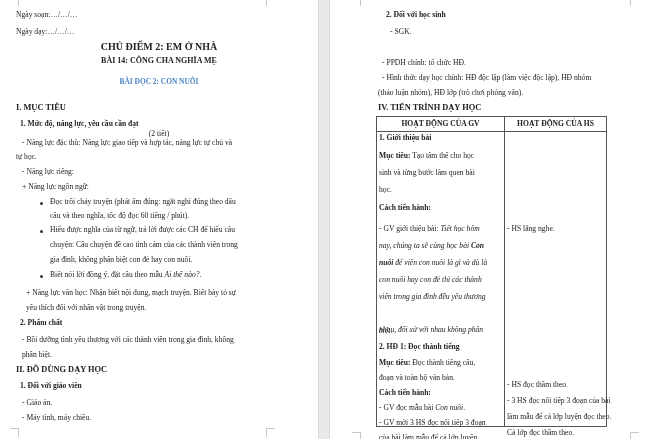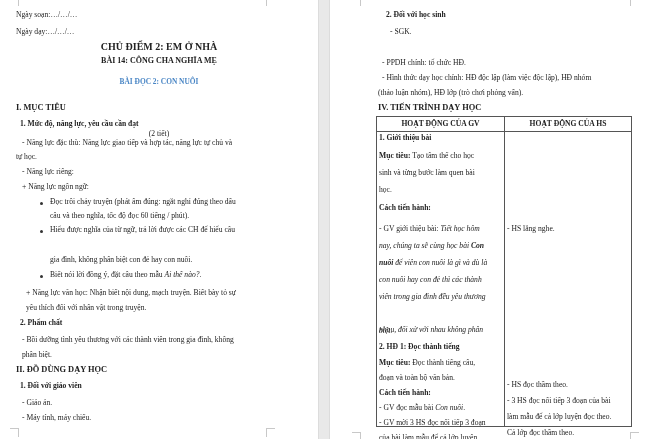--- a/index.html
+++ b/index.html
@@ -76,7 +76,7 @@
   <div class="t" style="left:48px;top:88px;">(thảo luận nhóm), HĐ lớp (trò chơi phỏng vấn).</div>
   <div class="t h1" style="left:48px;top:103px;">IV. TIẾN TRÌNH DẠY HỌC</div>
 
-  <table style="left:46px;top:116px;width:256px;height:311px;">
+  <table style="left:46px;top:116px;width:231px;height:311px;">
     <tbody>
         <tr style="height:15px;">
       <td style="width:127px;" class="b c">

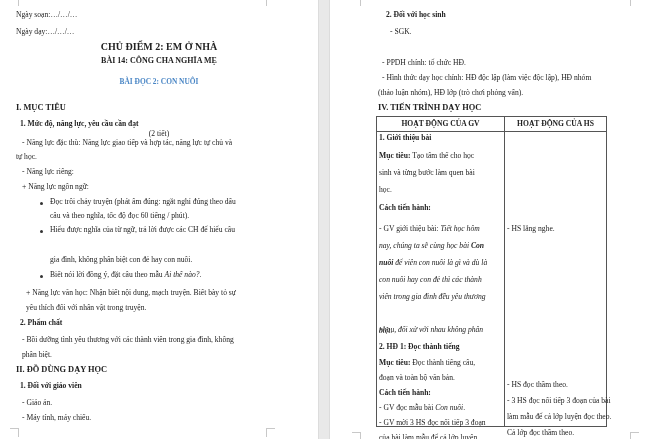--- a/index.html
+++ b/index.html
@@ -45,6 +45,7 @@
   <div class="t" style="left:50px;top:211px;">câu và theo nghĩa, tốc độ đọc 60 tiếng / phút).</div>
   <span class="bullet" style="left:40px;top:230px;"></span>
   <div class="t" style="left:50px;top:225px;">Hiểu được nghĩa của từ ngữ, trả lời được các CH để hiểu câu</div>
+  <div class="t" style="left:50px;top:240px;">chuyện: Câu chuyện đề cao tình cảm của các thành viên trong</div>
   <div class="t" style="left:50px;top:255px;">gia đình, không phân biệt con đẻ hay con nuôi.</div>
   <span class="bullet" style="left:40px;top:275px;"></span>
   <div class="t" style="left:50px;top:270px;"><span>Biết nói lời đồng ý, đặt câu theo mẫu </span><span class="i">Ai thế nào?</span><span>.</span></div>

